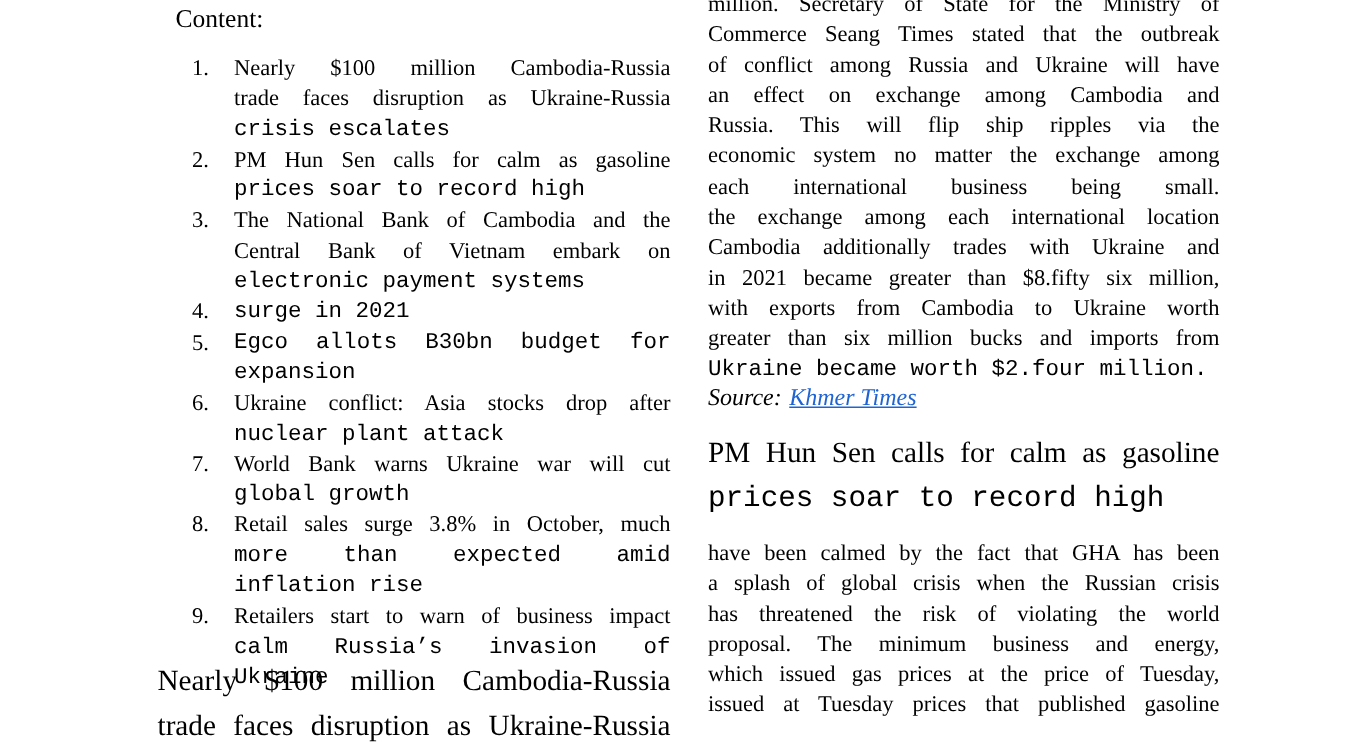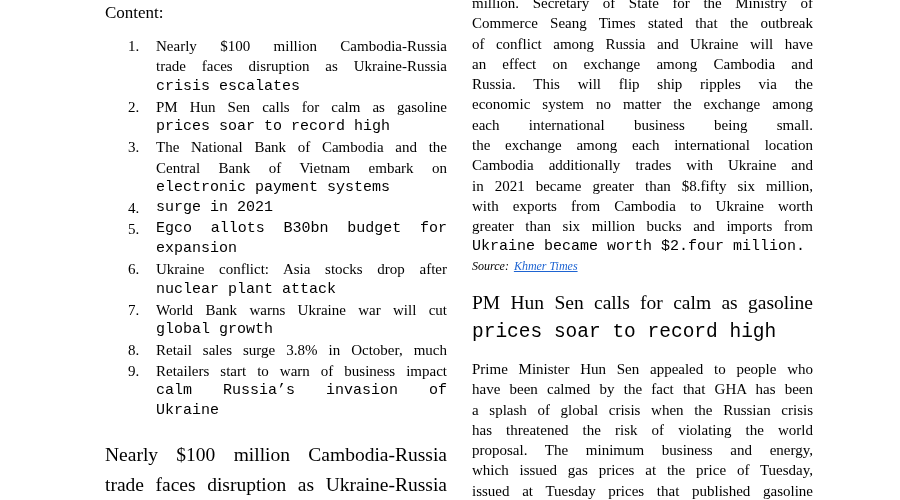--- a/index.html
+++ b/index.html
@@ -26,7 +26,7 @@
   .ln-left { text-align-last: left; font-family: Liberation Mono, monospace; }
 
   .content-heading {
-    position: absolute; top: 1px; left: 0;
+    position: absolute; top: 1px; left: 12px;
     font-size: 17px; line-height: 23px;
   }
   .toc-list {

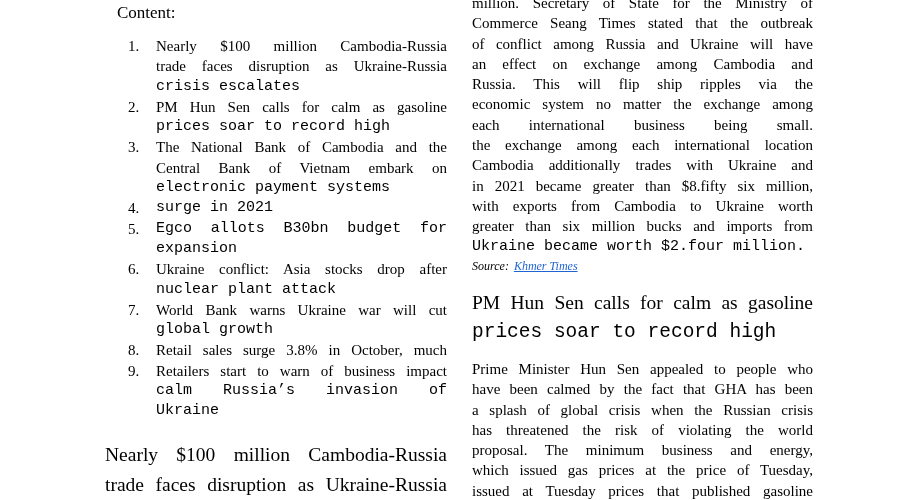--- a/index.html
+++ b/index.html
@@ -52,7 +52,7 @@
 
   .source-line {
     position: absolute; top: 257px; left: 0; right: 0;
-    font-size: 12px; line-height: 18px;
+    font-size: 16px; line-height: 18px;
     font-style: italic;
   }
   .source-link {

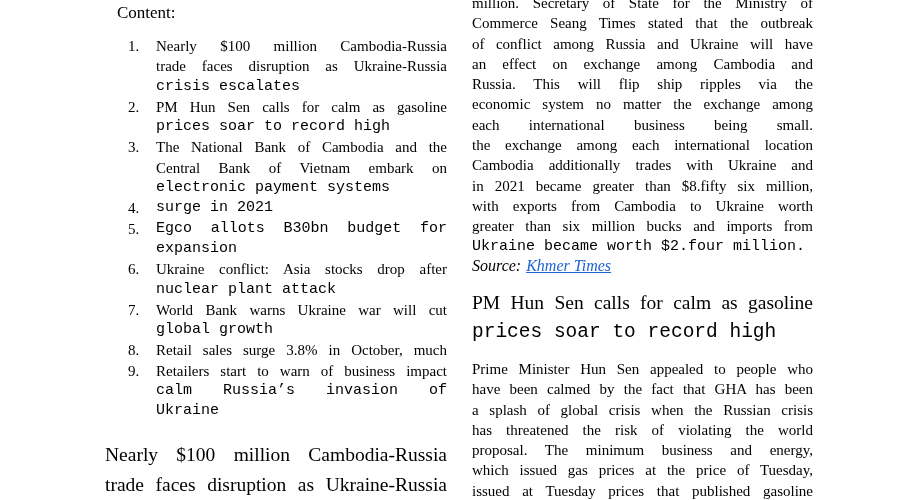--- a/index.html
+++ b/index.html
@@ -124,6 +124,7 @@
           <span class="li-num">8.</span>
           <div class="li-body">
             <div class="ln">Retail sales surge 3.8% in October, much</div>
+            <div class="ln ln-left">more than expected amid inflation rise</div>
           </div>
         </div>
         <div class="li">

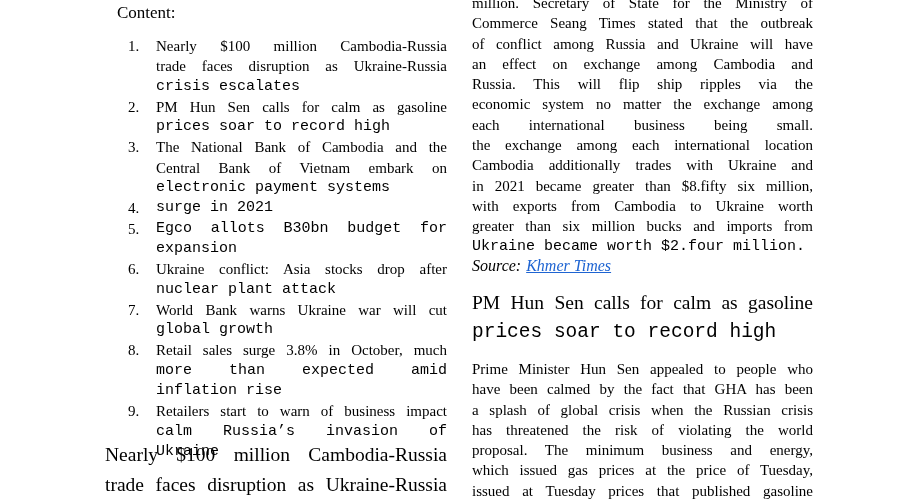--- a/index.html
+++ b/index.html
@@ -169,7 +169,6 @@
       </div>
 
     <div class="body-par par-2">
-        <div class="ln">Prime Minister Hun Sen appealed to people who</div>
         <div class="ln">have been calmed by the fact that GHA has been</div>
         <div class="ln">a splash of global crisis when the Russian crisis</div>
         <div class="ln">has threatened the risk of violating the world</div>

